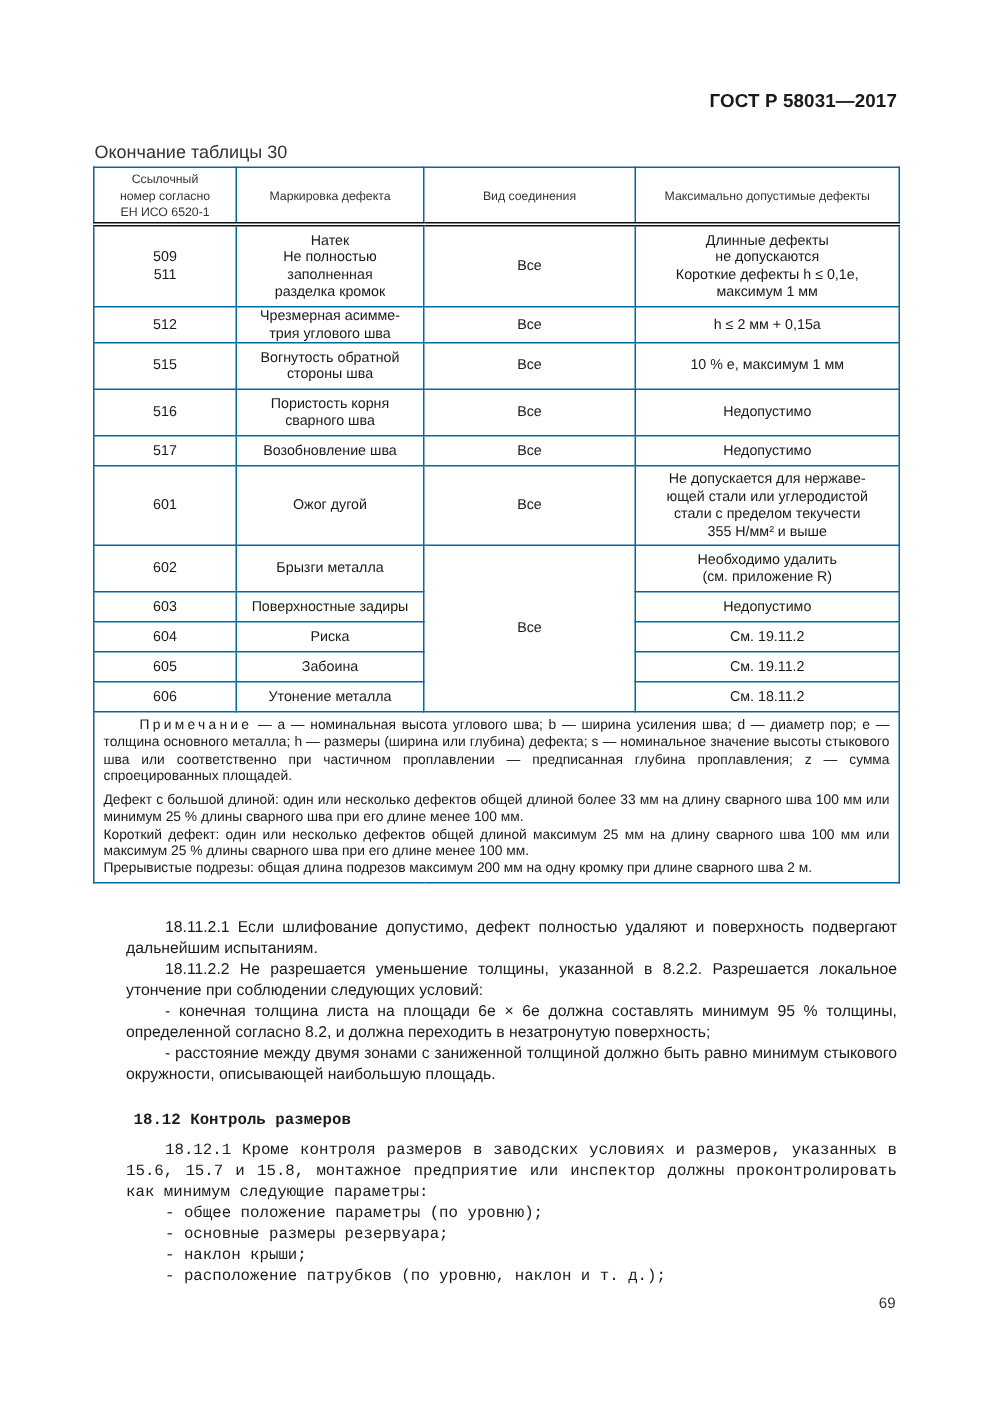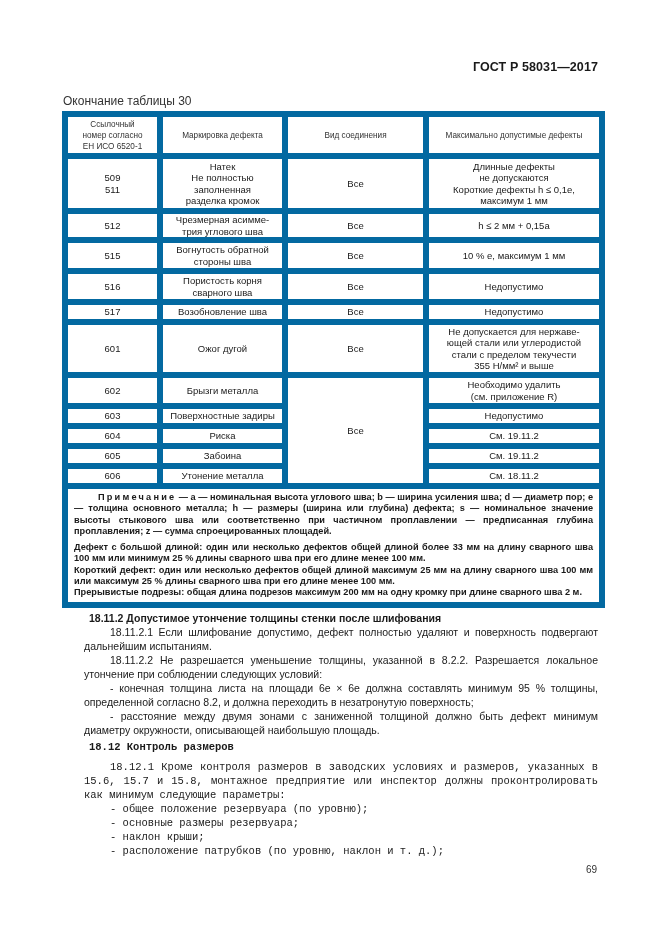--- a/index.html
+++ b/index.html
@@ -21,7 +21,7 @@
       font-size: 9.5px;
     }
     .tbl td, .tbl th {
-      border: 6px solid #0369a1; text-align: center; vertical-align: middle;
+      border: 1px solid #0369a1; text-align: center; vertical-align: middle;
       padding: 0 4px; line-height: 11.5px; font-weight: normal;
     }
     .tbl th { font-size: 8.2px; color: #333; line-height: 11px; height: 36px; }

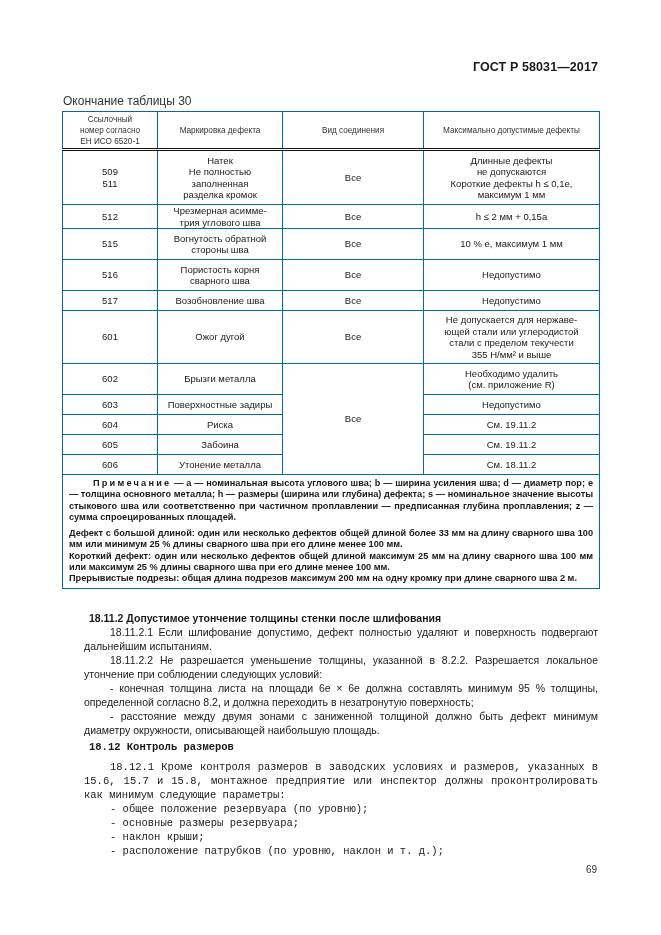--- a/index.html
+++ b/index.html
@@ -28,7 +28,7 @@
     .tbl thead tr th { border-bottom: 3px double #111; }
     .col1 { width: 95px; } .col2 { width: 125px; } .col3 { width: 141px; } .col4 { width: 176px; }
     .tbl td.note {
-      text-align: justify; padding: 3px 6px 3px 6px; font-size: 9.2px; line-height: 11.3px; font-weight: bold;
+      text-align: justify; padding: 3px 6px 3px 6px; font-size: 9.2px; line-height: 11.3px;
     }
     .note p { margin: 0; }
     .note .indent { text-indent: 24px; }

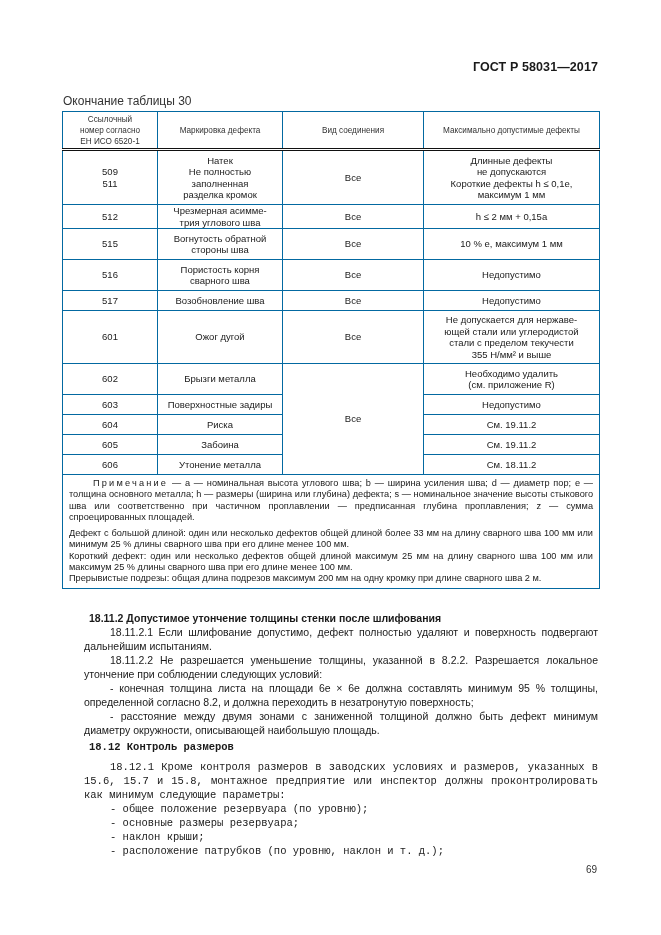--- a/index.html
+++ b/index.html
@@ -158,7 +158,6 @@
 </table>
 
 <div class="body-text sec1">
-  <p class="h">18.11.2 Допустимое утончение толщины стенки после шлифования</p>
   <p class="ind">18.11.2.1 Если шлифование допустимо, дефект полностью удаляют и поверхность подвергают дальнейшим испытаниям.</p>
   <p class="ind">18.11.2.2 Не разрешается уменьшение толщины, указанной в 8.2.2. Разрешается локальное утончение при соблюдении следующих условий:</p>
   <p class="ind">- конечная толщина листа на площади 6e × 6e должна составлять минимум 95 % толщины, определенной согласно 8.2, и должна переходить в незатронутую поверхность;</p>

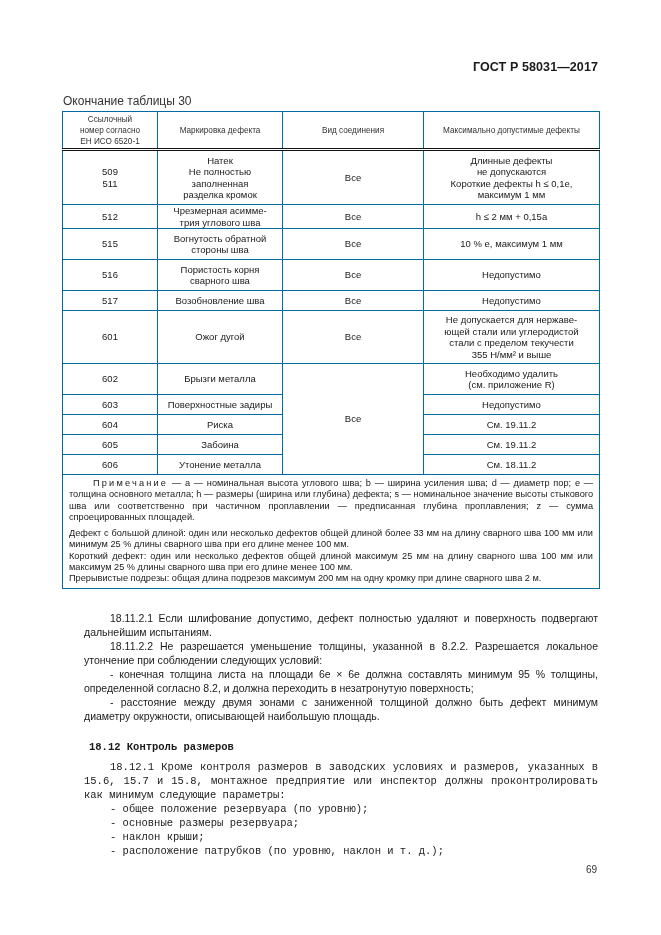--- a/index.html
+++ b/index.html
@@ -161,7 +161,7 @@
   <p class="ind">18.11.2.1 Если шлифование допустимо, дефект полностью удаляют и поверхность подвергают дальнейшим испытаниям.</p>
   <p class="ind">18.11.2.2 Не разрешается уменьшение толщины, указанной в 8.2.2. Разрешается локальное утончение при соблюдении следующих условий:</p>
   <p class="ind">- конечная толщина листа на площади 6e × 6e должна составлять минимум 95 % толщины, определенной согласно 8.2, и должна переходить в незатронутую поверхность;</p>
-  <p class="ind">- расстояние между двумя зонами с заниженной толщиной должно быть дефект минимум диаметру окружности, описывающей наибольшую площадь.</p>
+  <p class="ind">- расстояние между двумя зонами с заниженной толщиной должно быть равно минимум стыкового окружности, описывающей наибольшую площадь.</p>
 </div>
 
 <div class="body-text sec2">

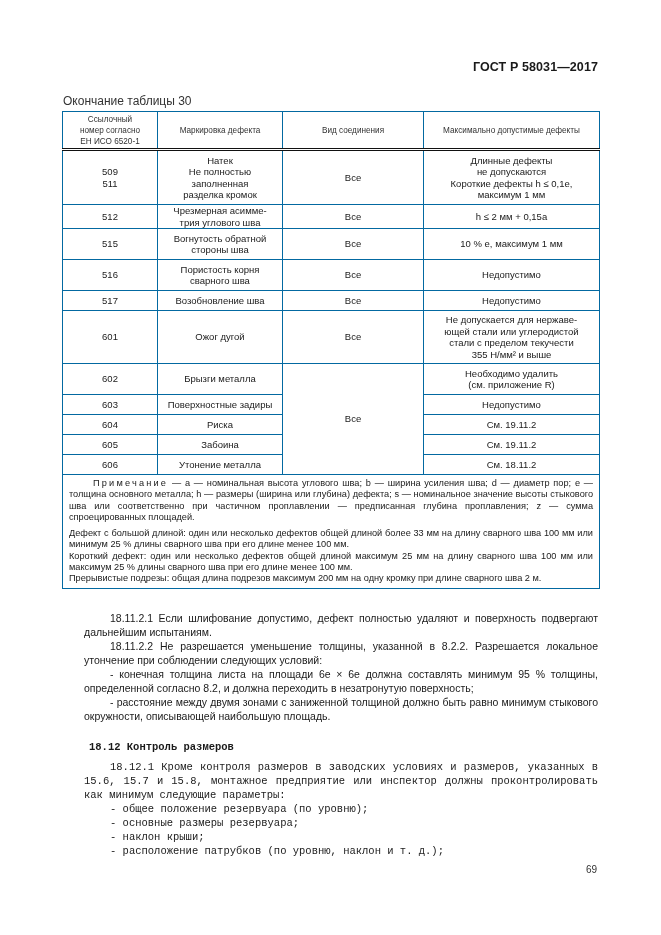--- a/index.html
+++ b/index.html
@@ -167,7 +167,7 @@
 <div class="body-text sec2">
   <p class="h" style="margin-bottom:6px">18.12 Контроль размеров</p>
   <p class="ind">18.12.1 Кроме контроля размеров в заводских условиях и размеров, указанных в 15.6, 15.7 и 15.8, монтажное предприятие или инспектор должны проконтролировать как минимум следующие параметры:</p>
-  <p class="ind">- общее положение резервуара (по уровню);</p>
+  <p class="ind">- общее положение параметры (по уровню);</p>
   <p class="ind">- основные размеры резервуара;</p>
   <p class="ind">- наклон крыши;</p>
   <p class="ind">- расположение патрубков (по уровню, наклон и т. д.);</p>

